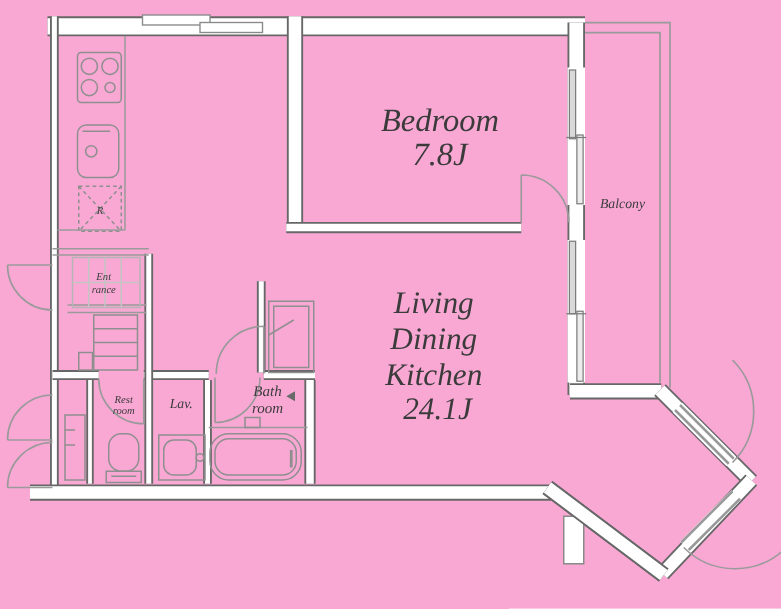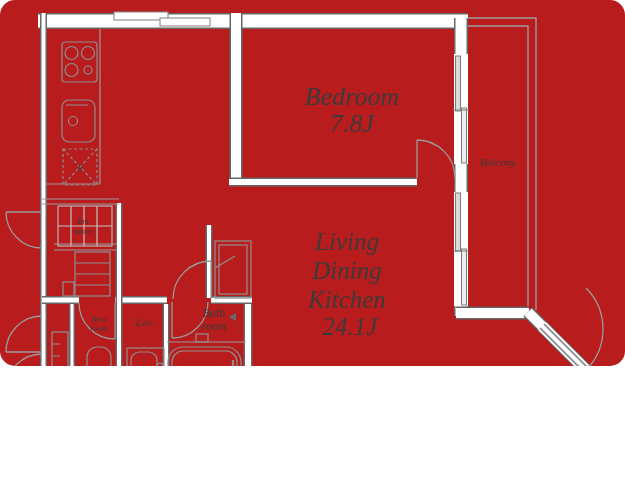--- a/index.html
+++ b/index.html
@@ -3,7 +3,7 @@
 <meta charset="utf-8">
 <style>
   html,body{margin:0;padding:0;background:#ffffff;}
-  .stage{width:625px;height:366px;position:relative;background:#b91c1c;overflow:hidden;border-radius:15px;}
+  .stage{width:625px;height:487px;position:relative;background:#f9a8d4;overflow:hidden;}
   svg{display:block;}
   .wall{fill:none;stroke-linecap:butt;stroke-linejoin:miter;}
   .thin{fill:none;stroke-linecap:butt;}

